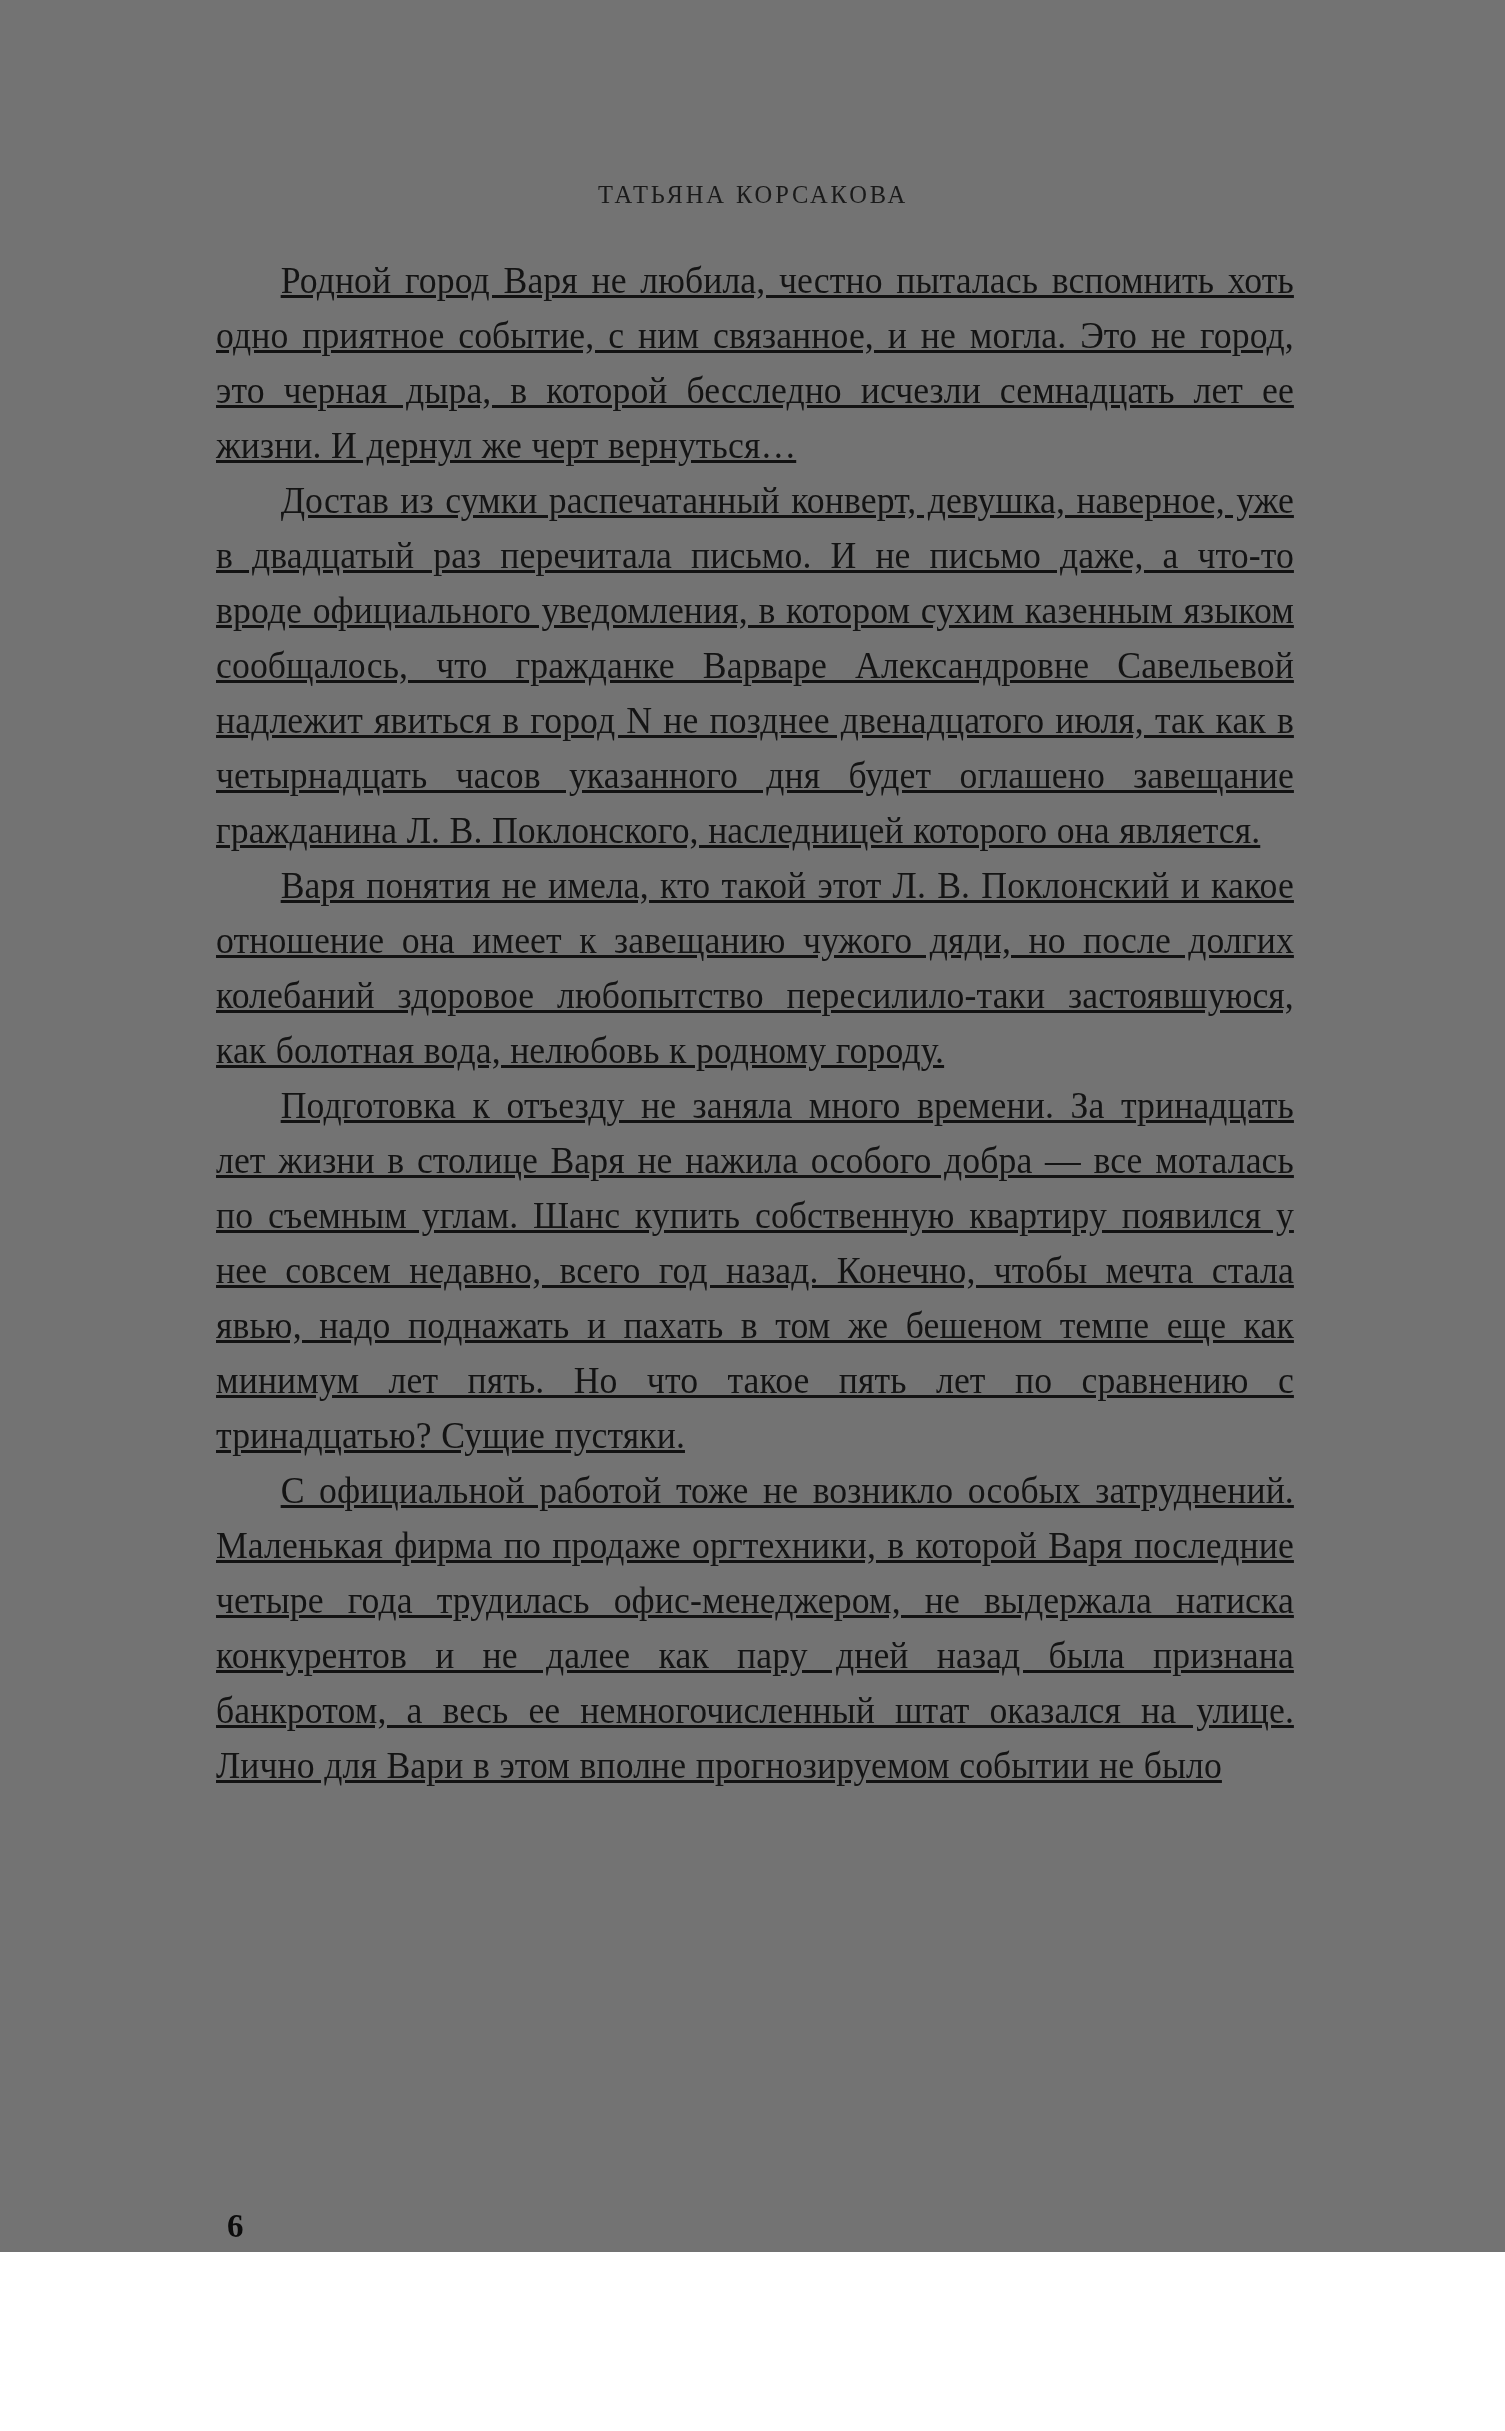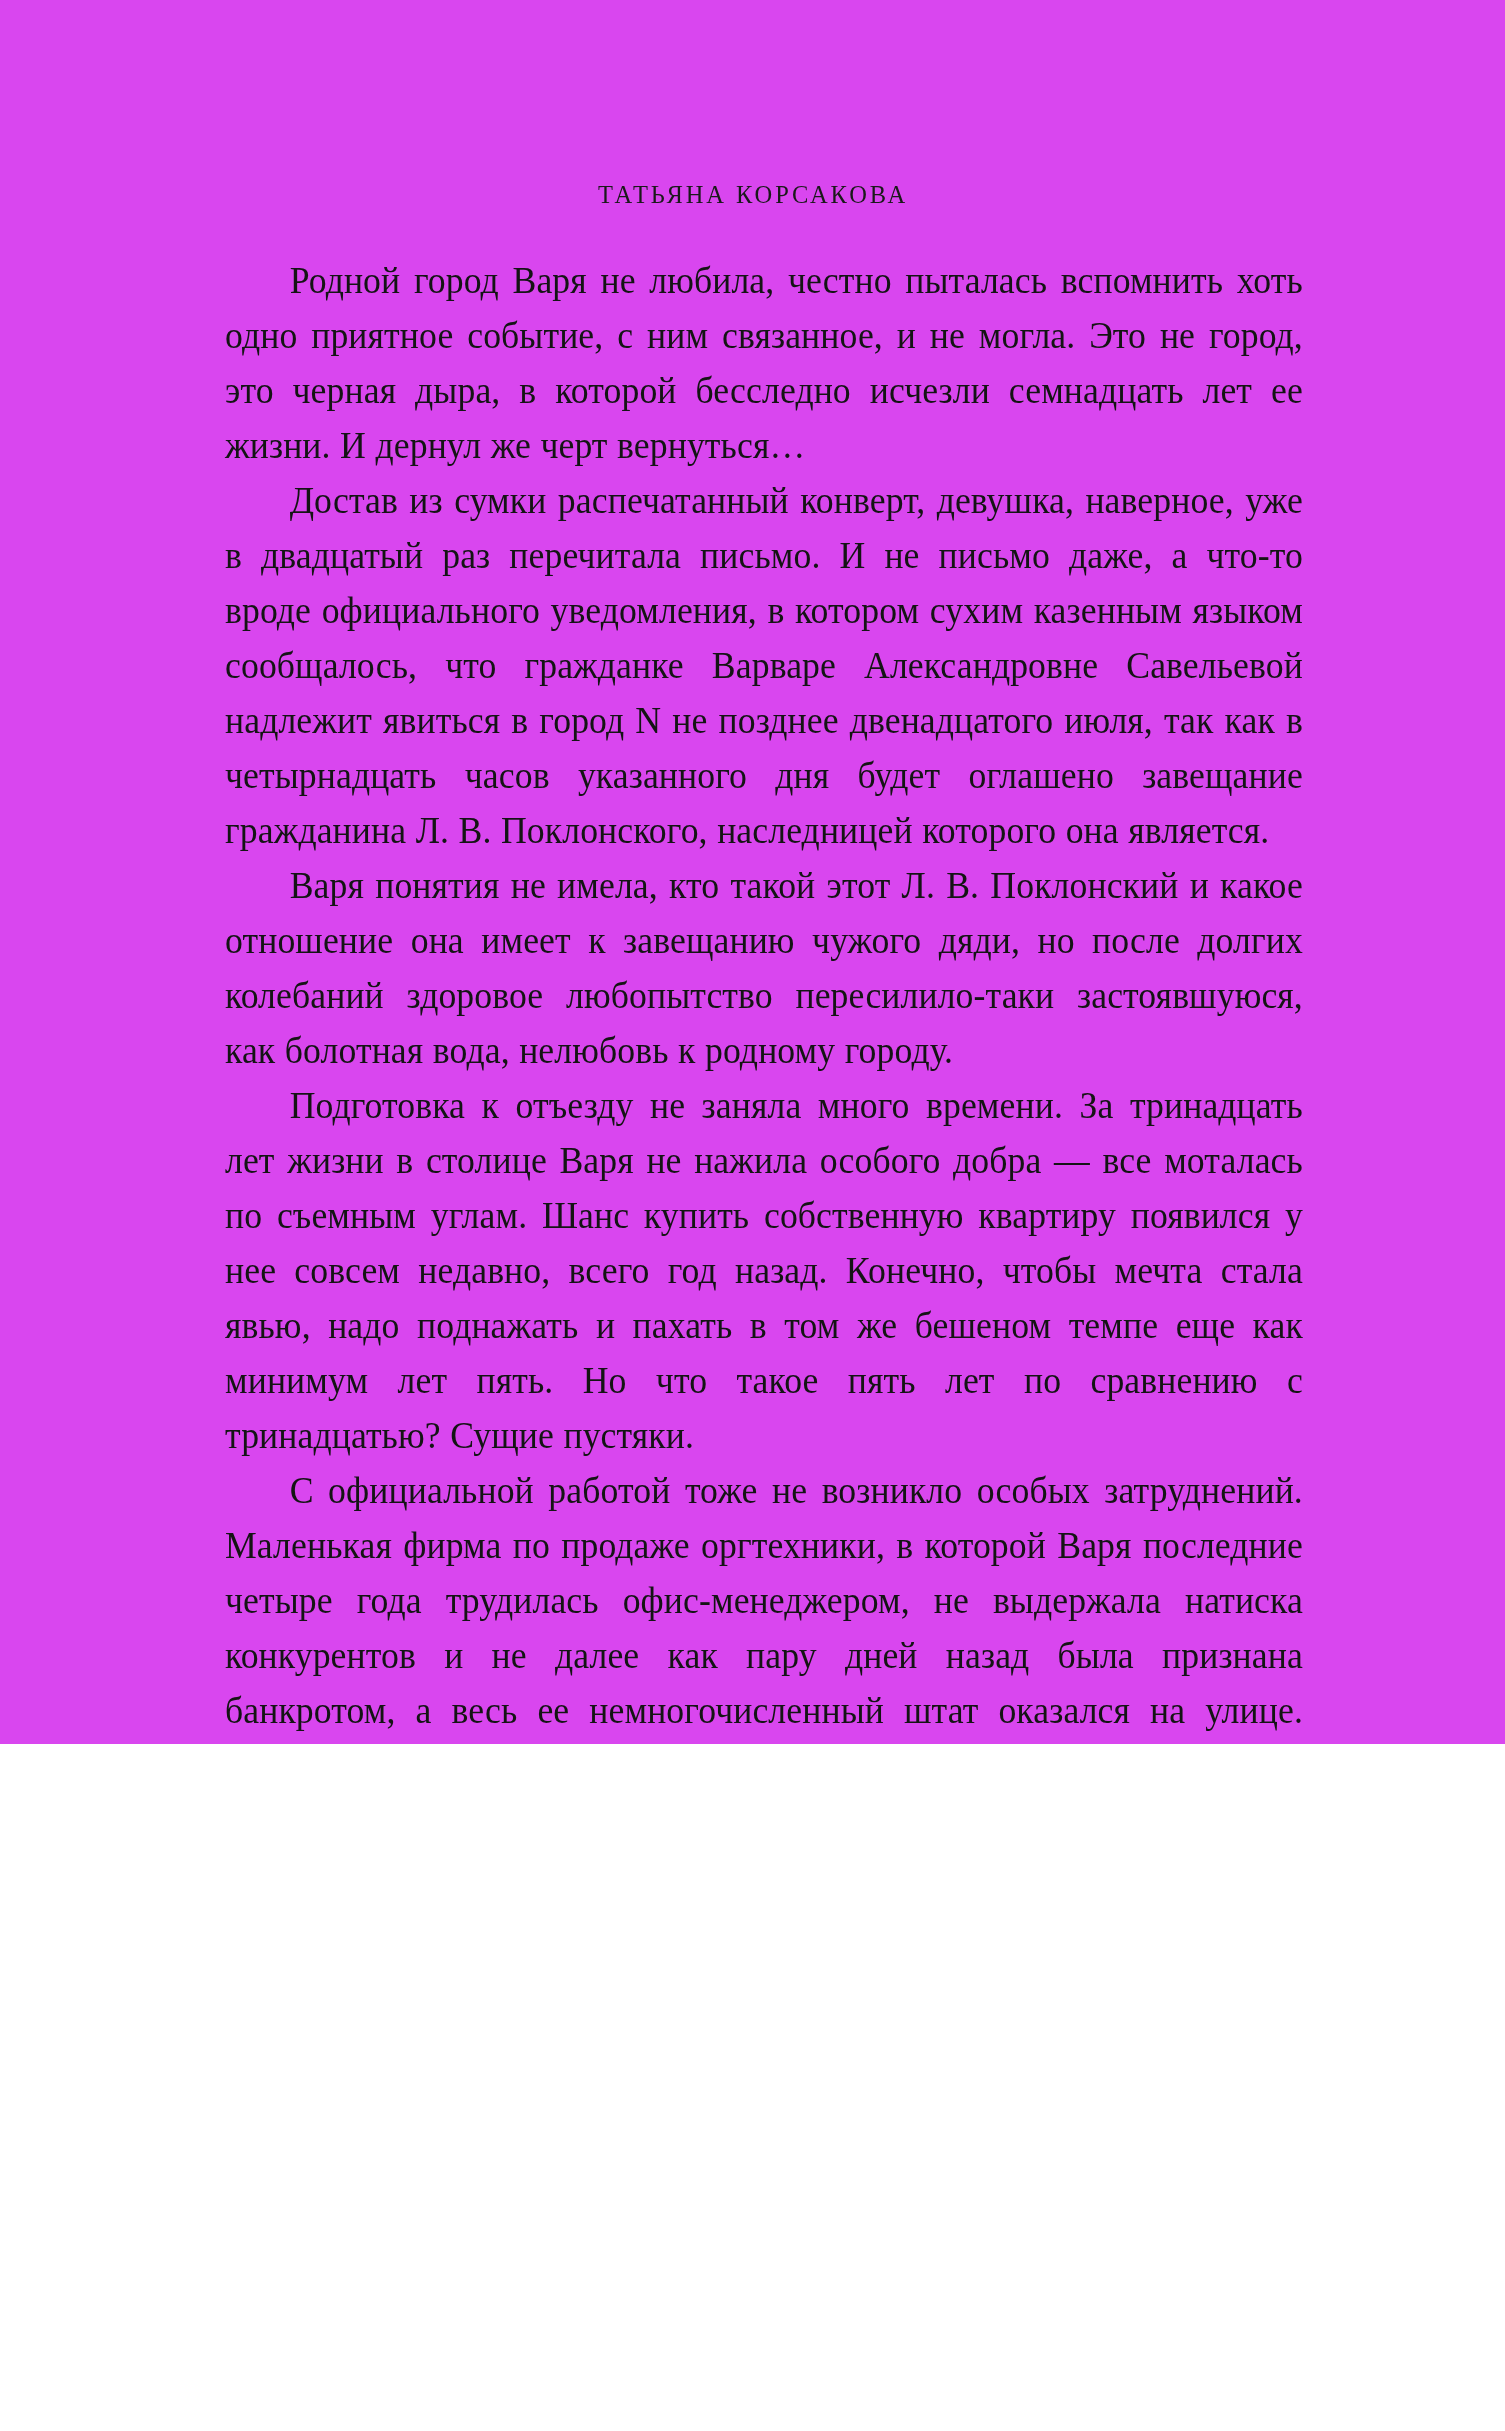--- a/index.html
+++ b/index.html
@@ -11,8 +11,8 @@
   .page {
     position: relative;
     width: 1506px;
-    height: 1744px;
-    background: #d946ef;
+    height: 2252px;
+    background: #737373;
     overflow: hidden;
     font-family: "Liberation Serif", "DejaVu Serif", serif;
     color: #121212;

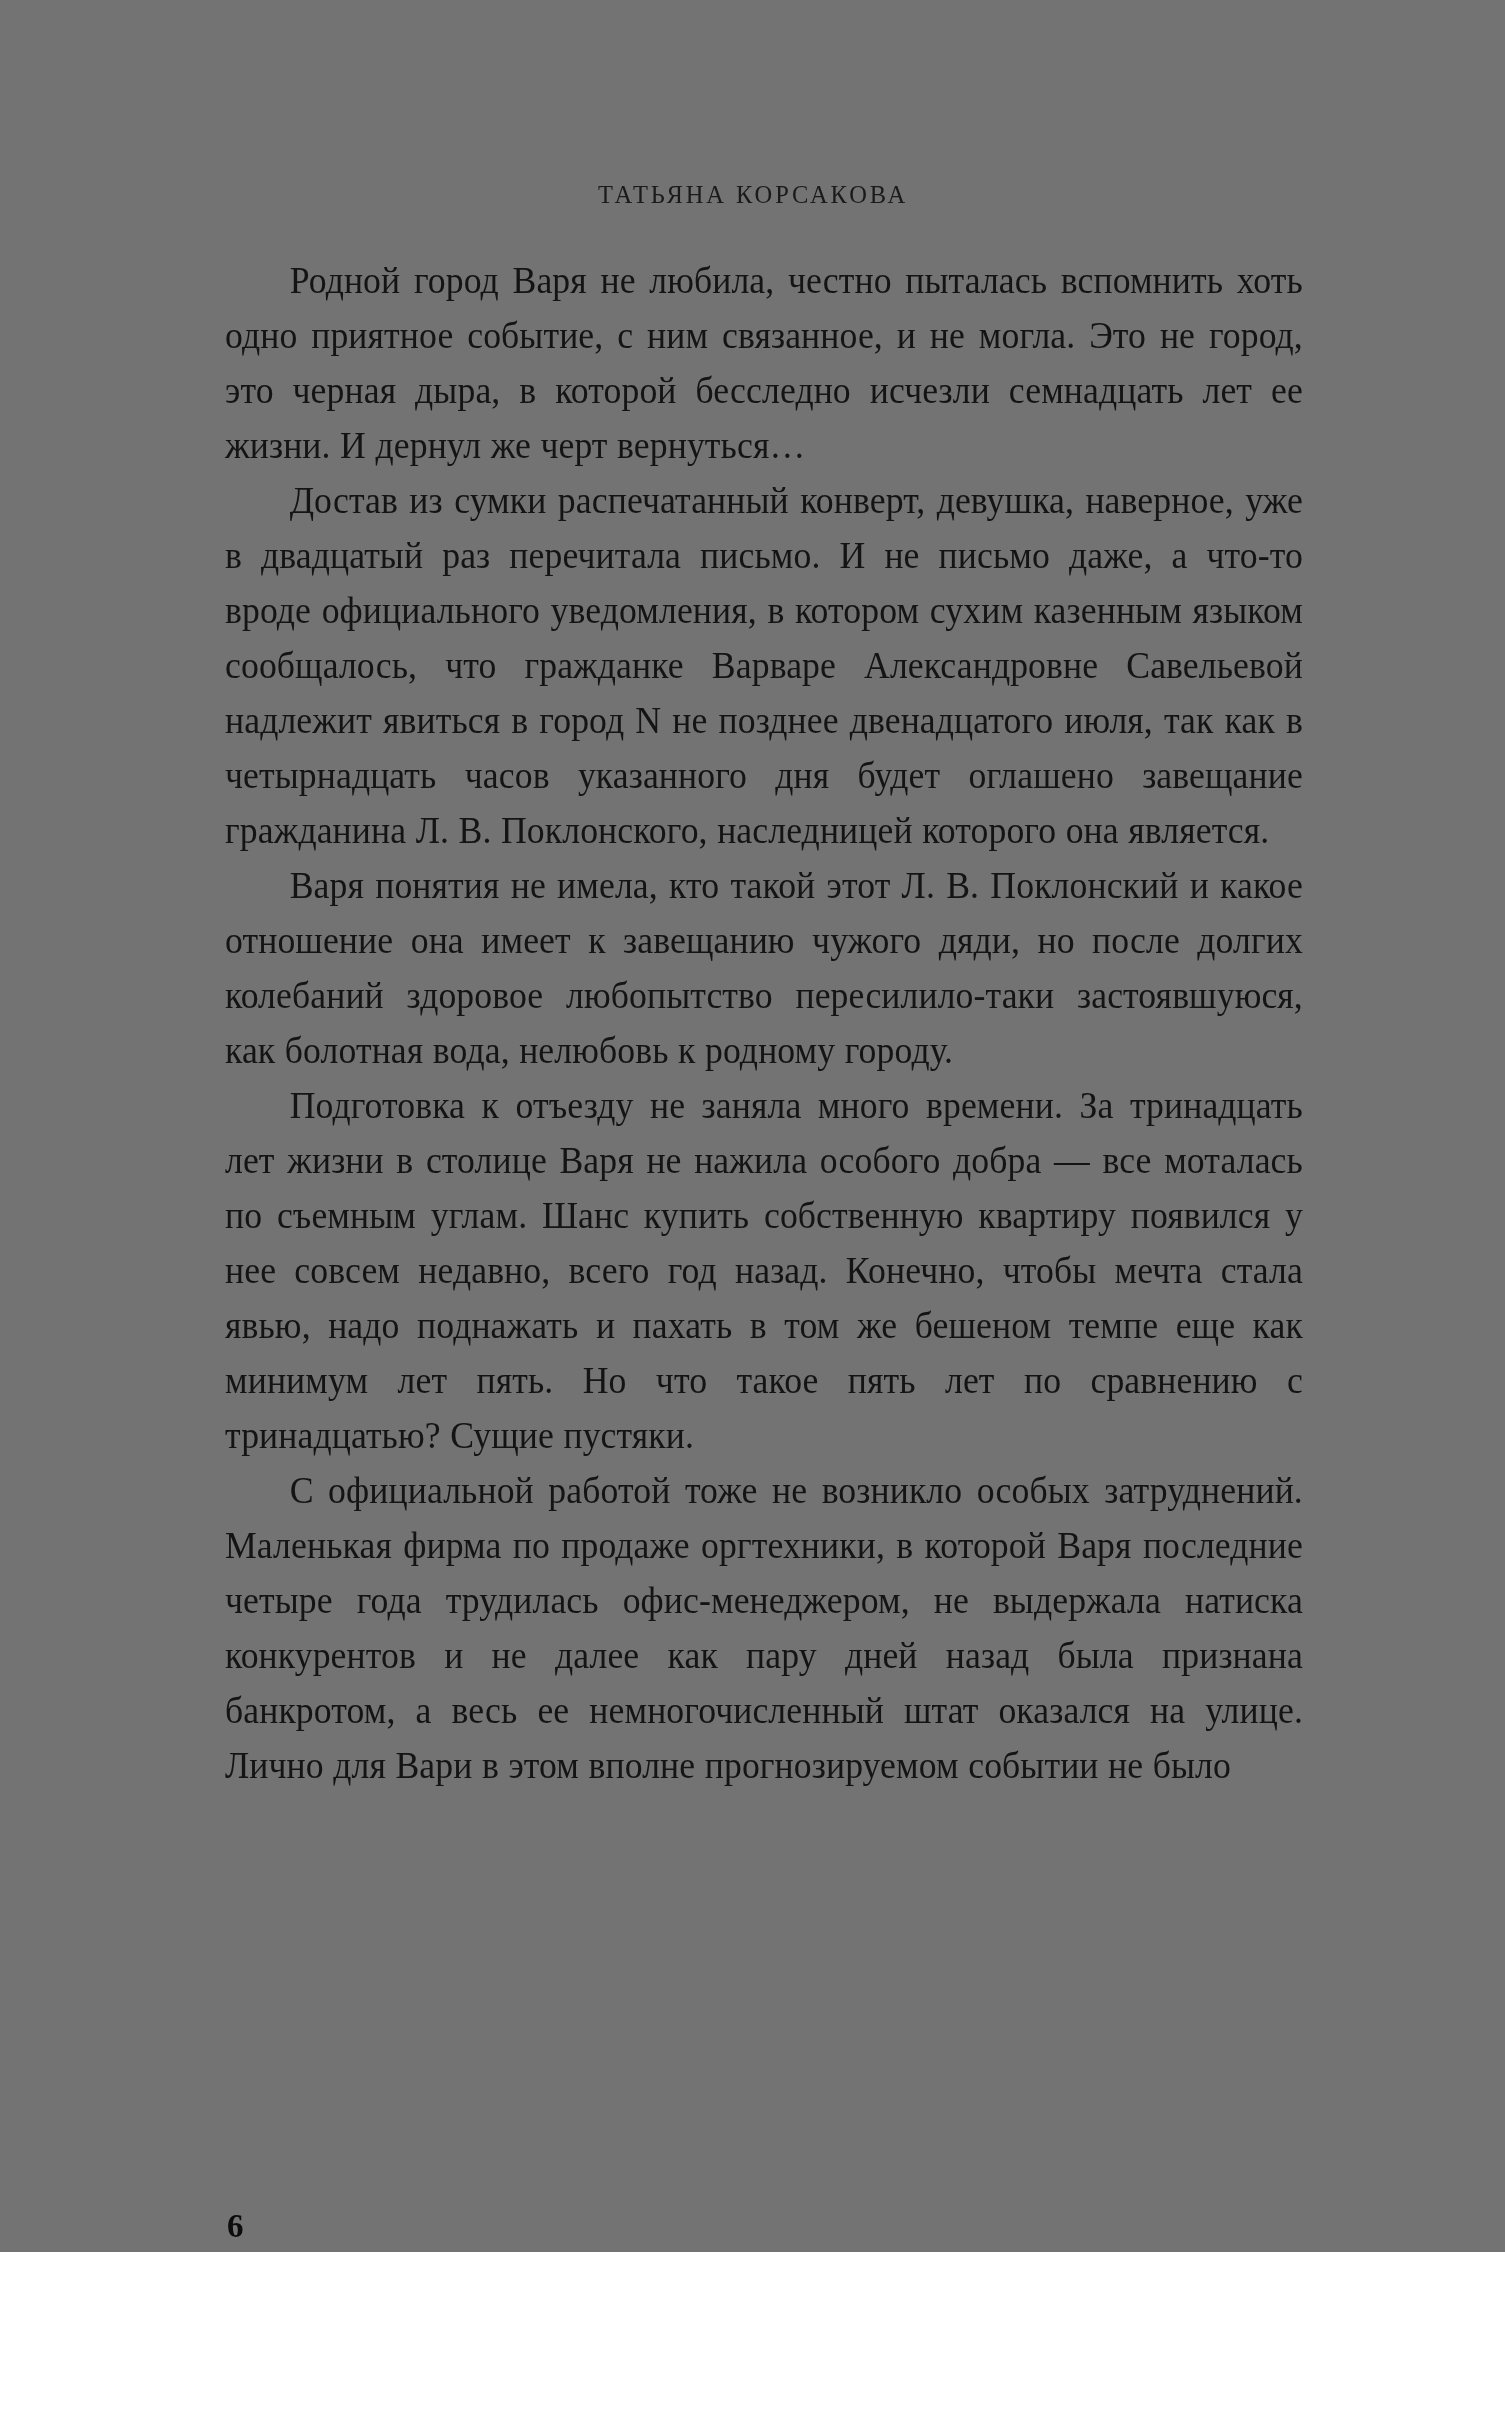--- a/index.html
+++ b/index.html
@@ -38,8 +38,9 @@
   .text-block {
     position: absolute;
     top: 253px;
-    left: 225px;
+    left: 216px;
     width: 1117px;
+    text-decoration: underline;
   }
 
   .para {

